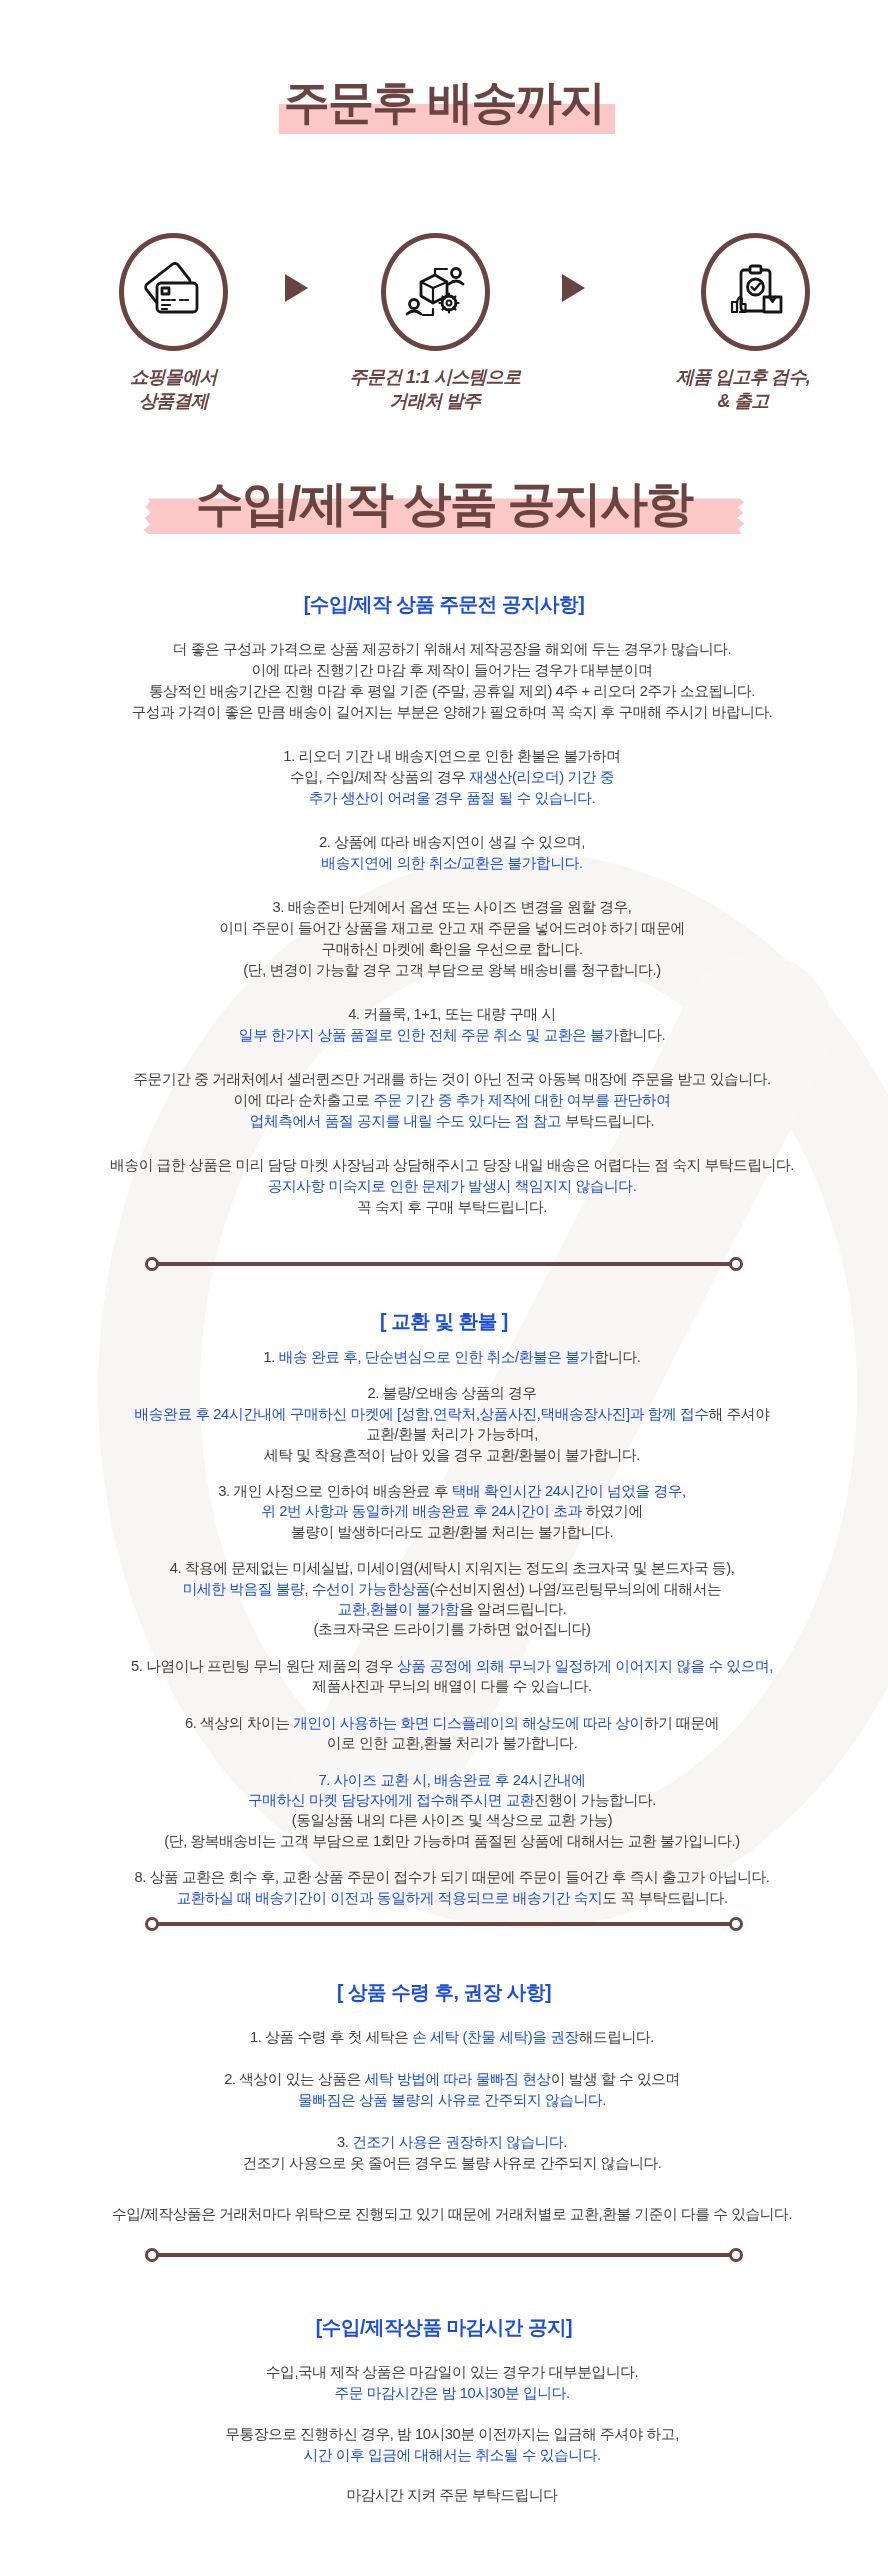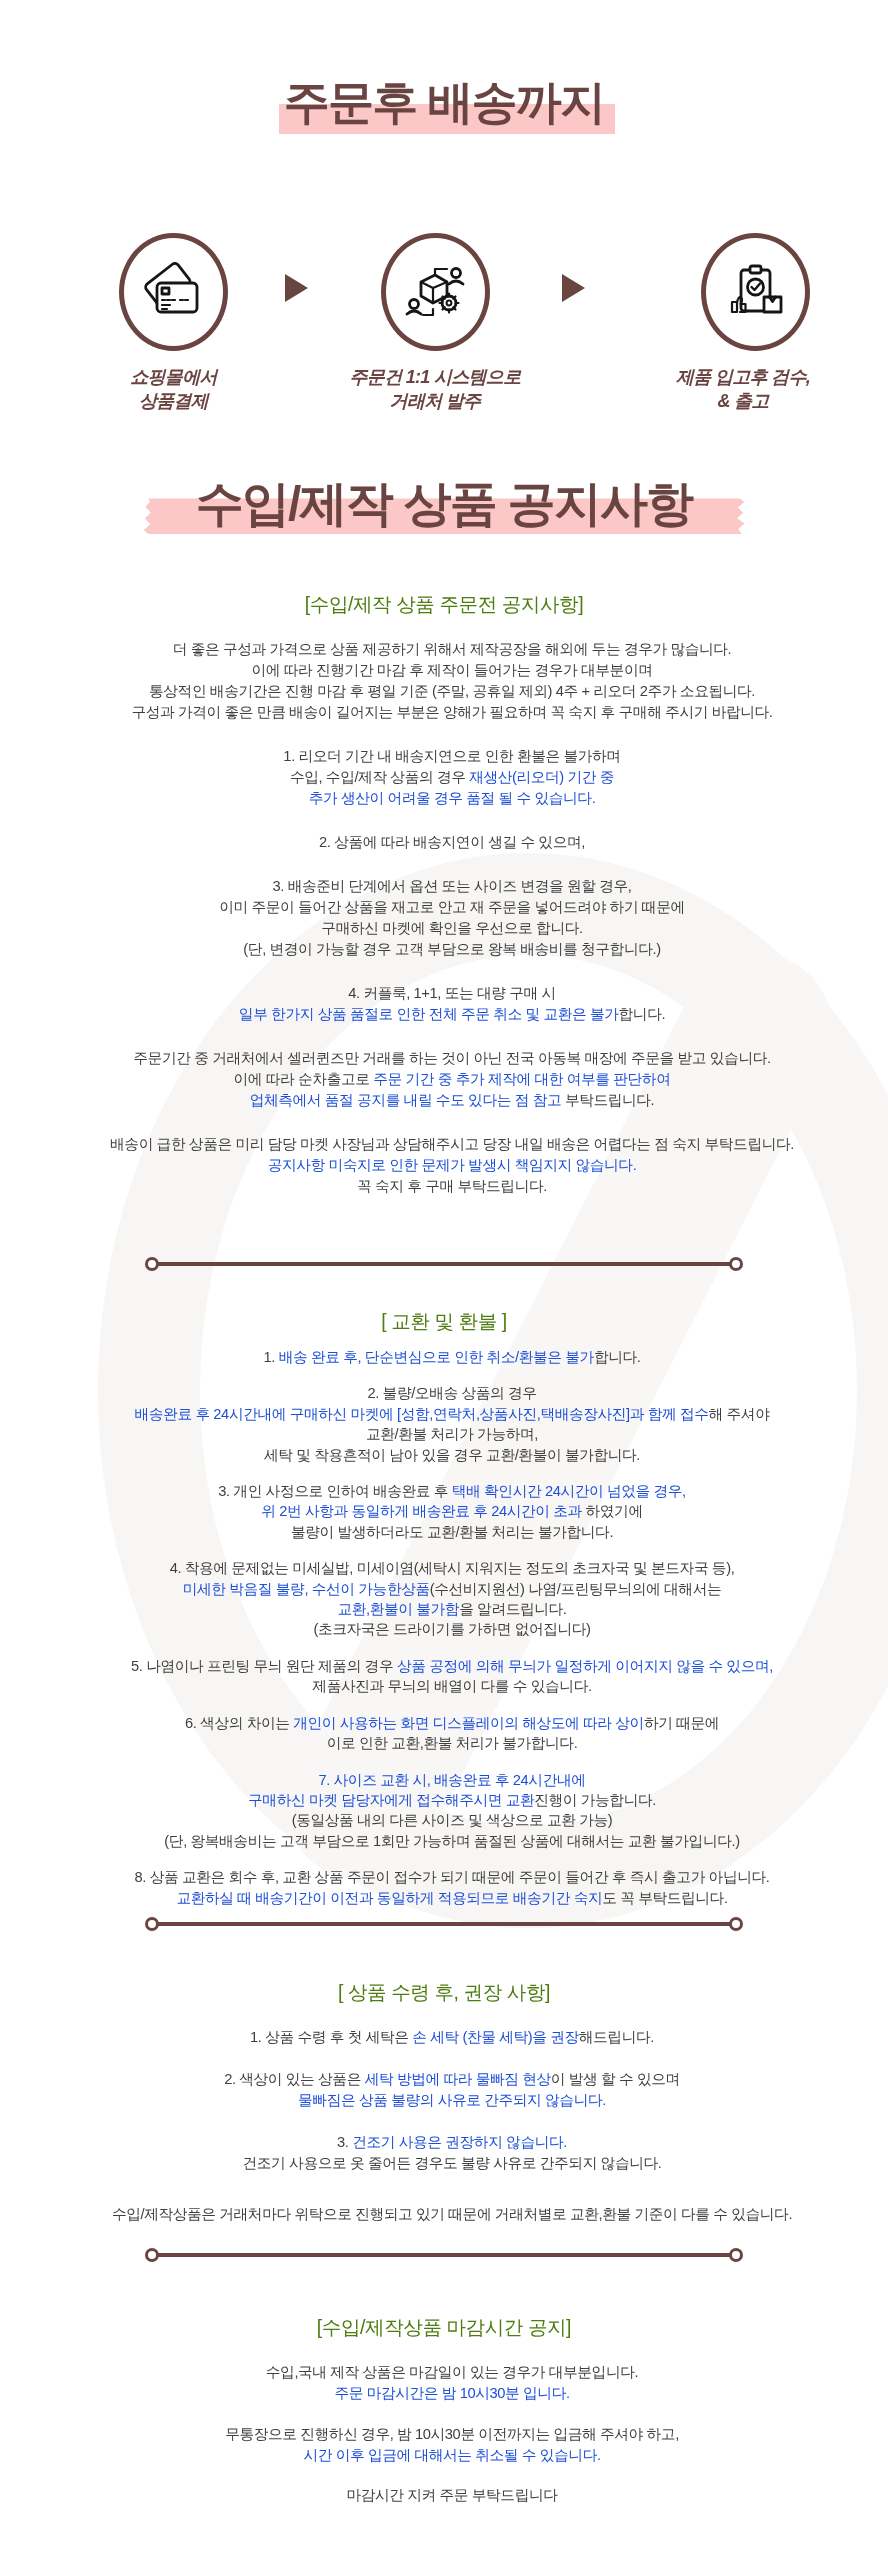--- a/index.html
+++ b/index.html
@@ -46,7 +46,7 @@
 
   
   .sec{position:absolute; left:0; right:0;}
-  .sec-heading{font-size:19.5px; font-weight:normal; color:#4d7c0f; letter-spacing:-0.4px; margin:0;}
+  .sec-heading{font-size:19.5px; font-weight:bold; color:#1d4ed8; letter-spacing:-0.4px; margin:0;}
   .blocks{margin-top:21px;padding-left:16px;}
   .tl{line-height:21px; font-size:14.7px; color:#3f3f3f; letter-spacing:-0.4px;}
   .seg-r{color:#1d4ed8; font-weight:normal;}

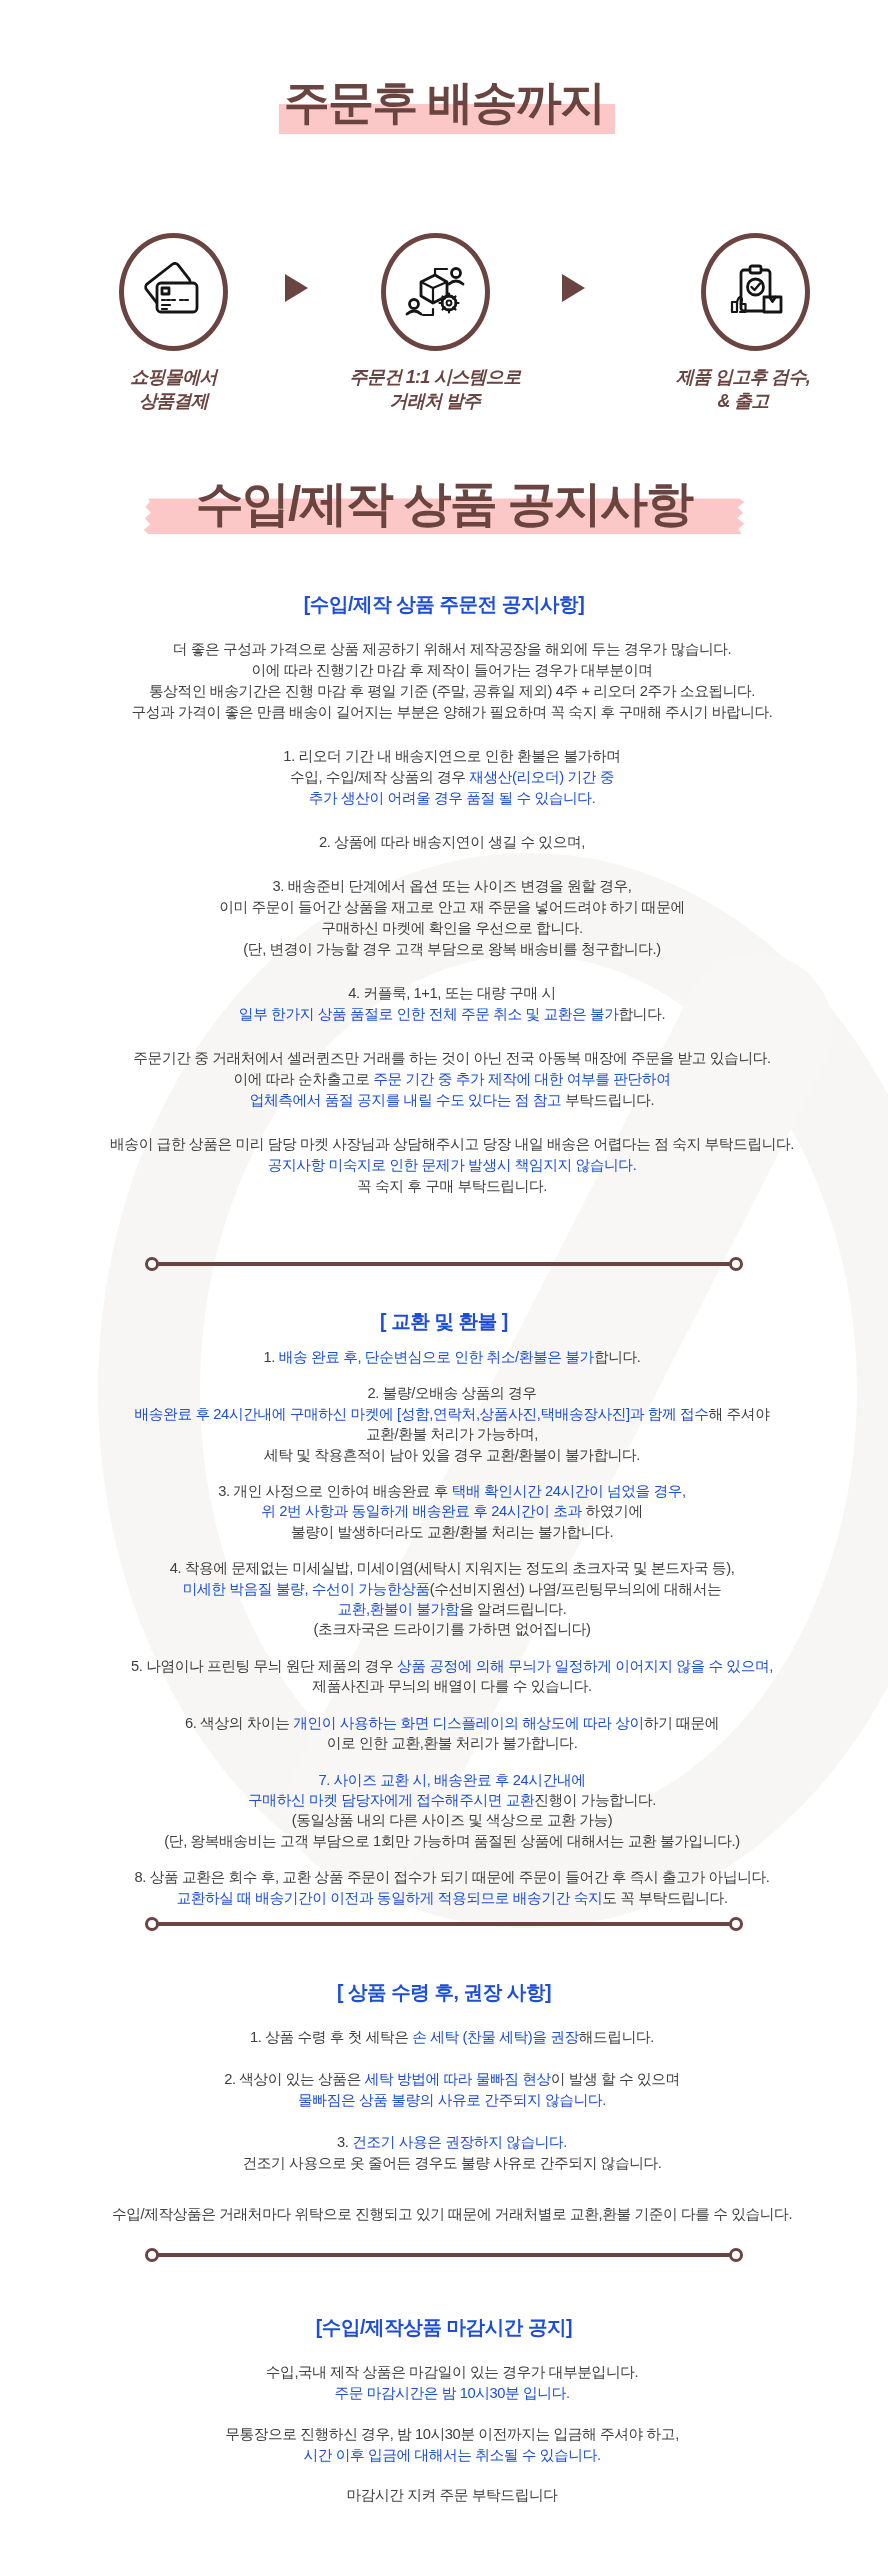--- a/index.html
+++ b/index.html
@@ -164,6 +164,7 @@
           </div>
           <div class="nblock">
             <div class="tl"><span class="seg-n">2. 상품에 따라 배송지연이 생길 수 있으며,</span></div>
+            <div class="tl"><span class="seg-r">배송지연에 의한 취소/교환은 불가합니다.</span></div>
           </div>
           <div class="nblock">
             <div class="tl"><span class="seg-n">3. 배송준비 단계에서 옵션 또는 사이즈 변경을 원할 경우,</span></div>

